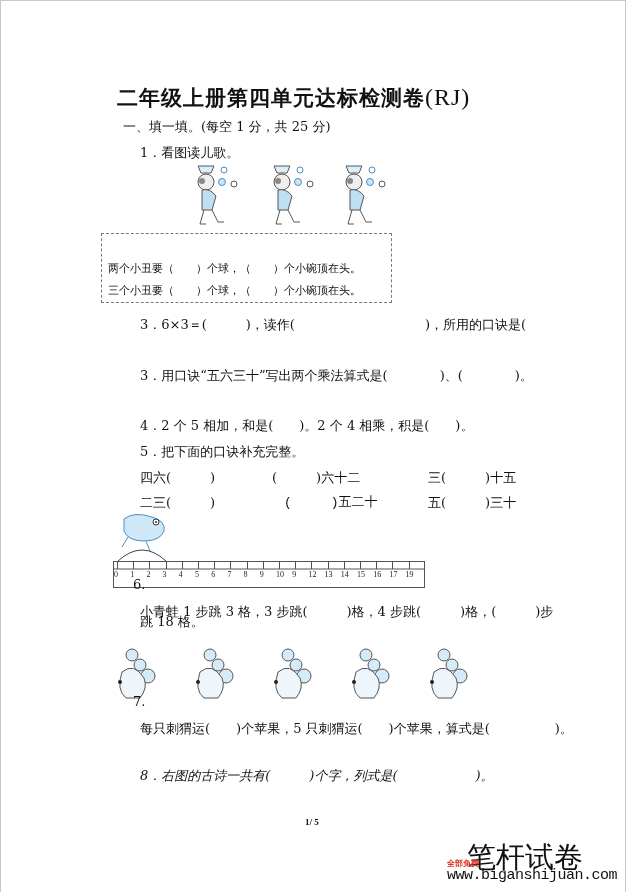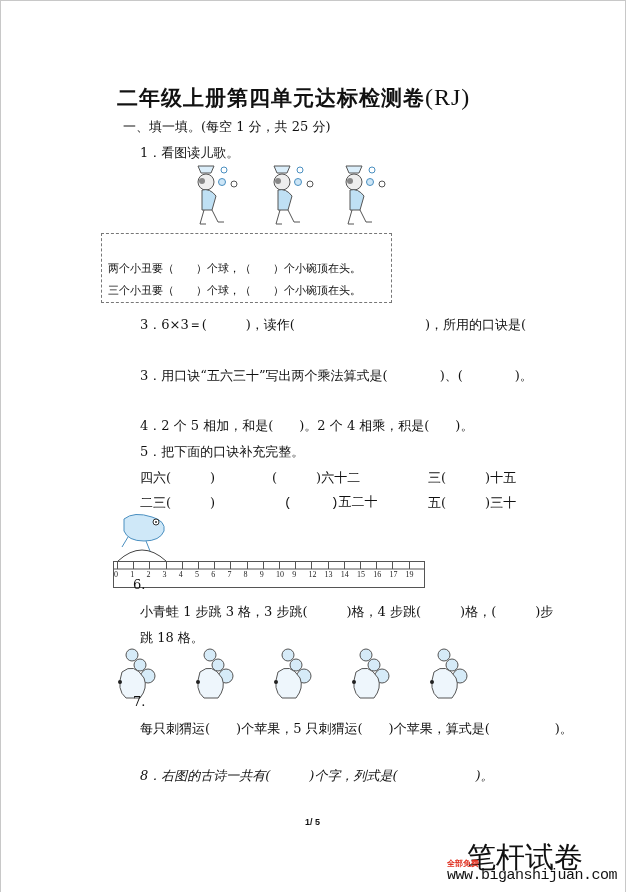--- a/index.html
+++ b/index.html
@@ -138,7 +138,7 @@
 
 <div class="abs t" style="left:113px;top:577px;">6.</div>
 <div class="abs t" style="left:120px;top:604px;">小青蛙 1 步跳 3 格，3 步跳(　　　)格，4 步跳(　　　)格，(　　　)步</div>
-<div class="abs t" style="left:120px;top:630px;text-align:right;">跳 18 格。</div>
+<div class="abs t" style="left:120px;top:614px;text-align:right;">跳 18 格。</div>
 
 <div class="abs" style="left:116px;top:648px;width:400px;height:58px;" id="hedgewrap">
     <div style="position: absolute; left: 0px; top: 0px; width: 44px; height: 56px;"><svg viewBox="0 0 44 56" width="44" height="56">

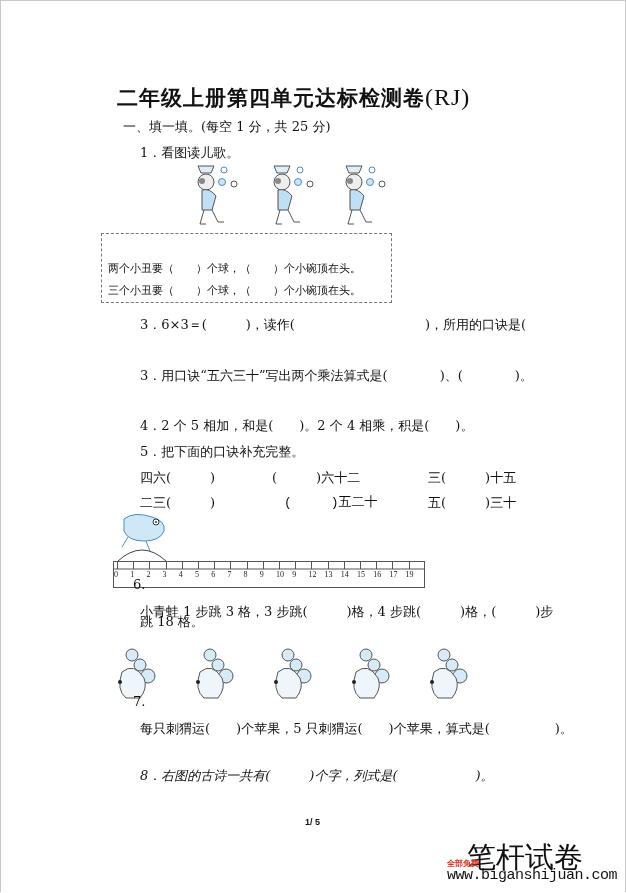--- a/index.html
+++ b/index.html
@@ -15,7 +15,7 @@
   .rhyme-box{left:101px;top:233px;width:289px;height:68px;border:1px dashed #777;}
   .rhyme-box .ln{position:absolute;left:6px;font-size:11px;}
   .ruler{left:113px;top:561px;width:312px;height:27px;}
-  .footer-num{left:305px;top:817px;font-size:9px;font-weight:bold;font-family:Liberation Sans, sans-serif;}
+  .footer-num{left:305px;top:817px;font-size:9px;font-weight:bold;font-family:Liberation Serif, serif;}
   .brand{left:467px;top:838px;font-size:29px;font-family:Liberation Sans, sans-serif;}
   .brand-sub{left:447px;top:858px;font-size:8px;color:#e03020;font-weight:bold;font-family:"DejaVu Sans",sans-serif;}
   .brand-url{left:447px;top:867px;font-size:15px;font-family:"Liberation Mono","DejaVu Sans Mono",monospace;letter-spacing:-0.5px;}

